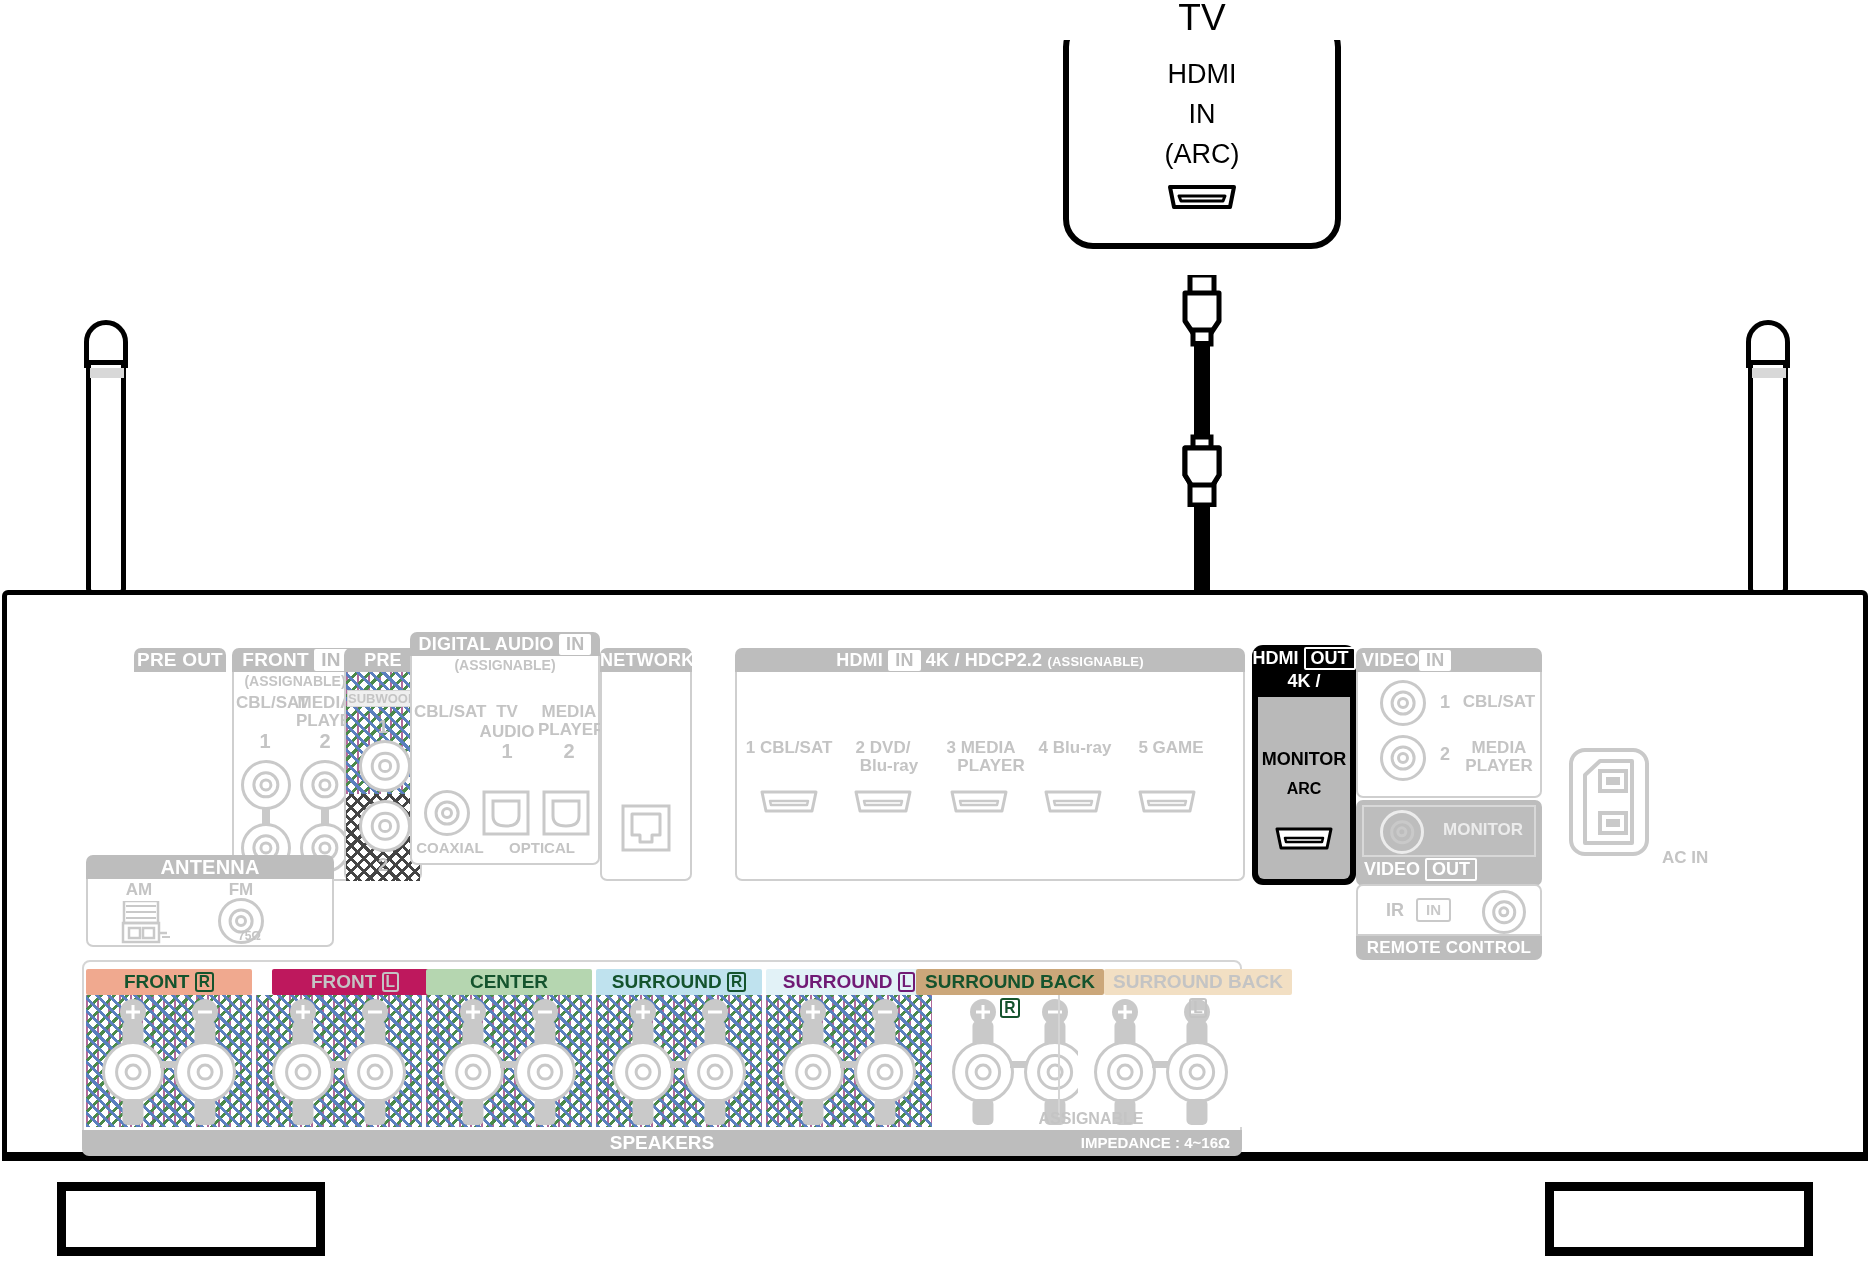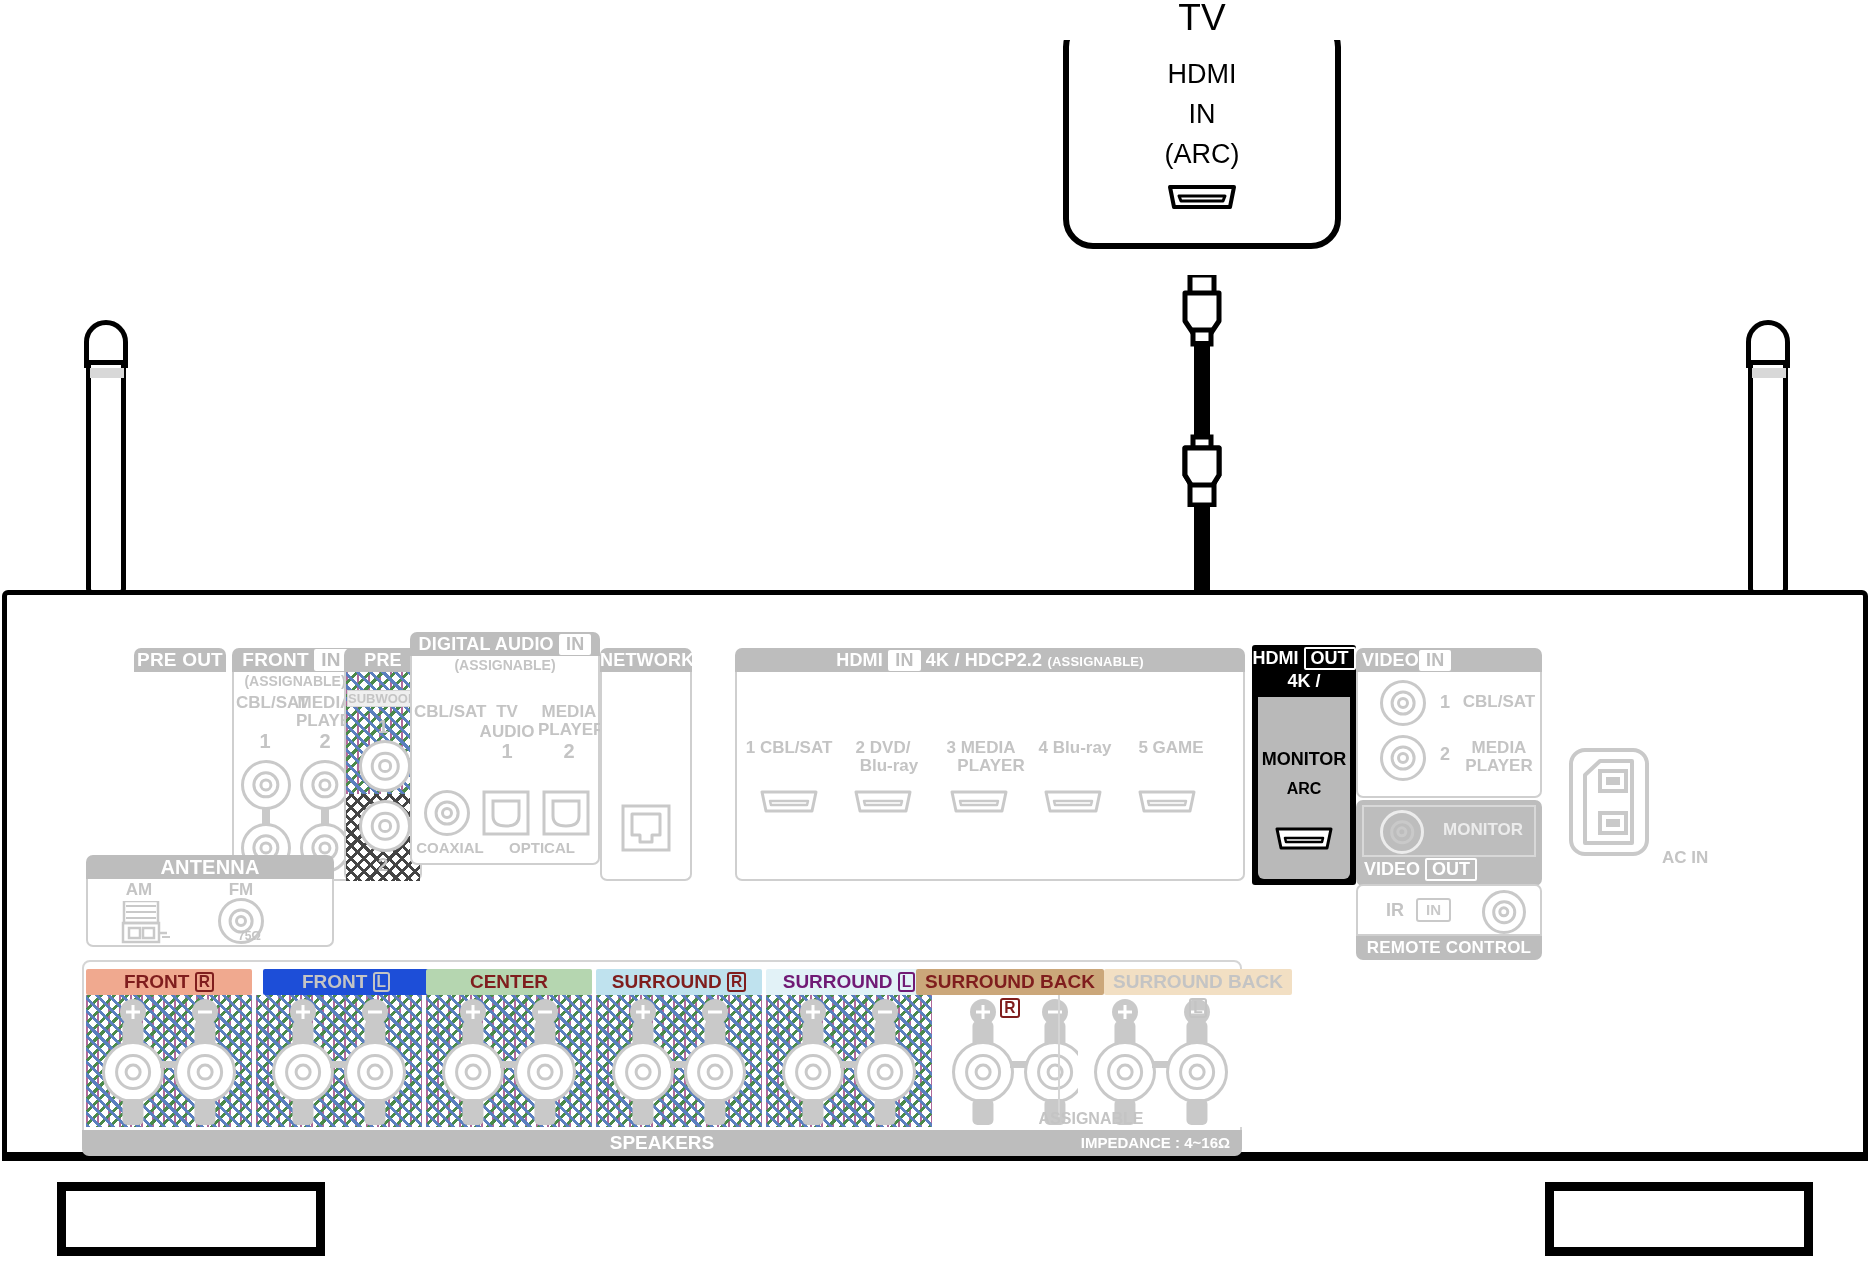--- a/index.html
+++ b/index.html
@@ -291,7 +291,7 @@
     </div>
   </div>
 
-  <div class="blk" style="left:1252px;top:645px;width:104px;height:240px;background:#000;border-radius:3px;">
+  <div class="blk" style="left:1252px;top:645px;width:104px;height:240px;background:#000;border-radius:11px;">
     <div style="height:50px;color:#fff;text-align:center;font-weight:bold;font-size:18px;line-height:23px;padding-top:2px;">
       <span>HDMI</span>
       <span class="box-out">OUT</span><br>

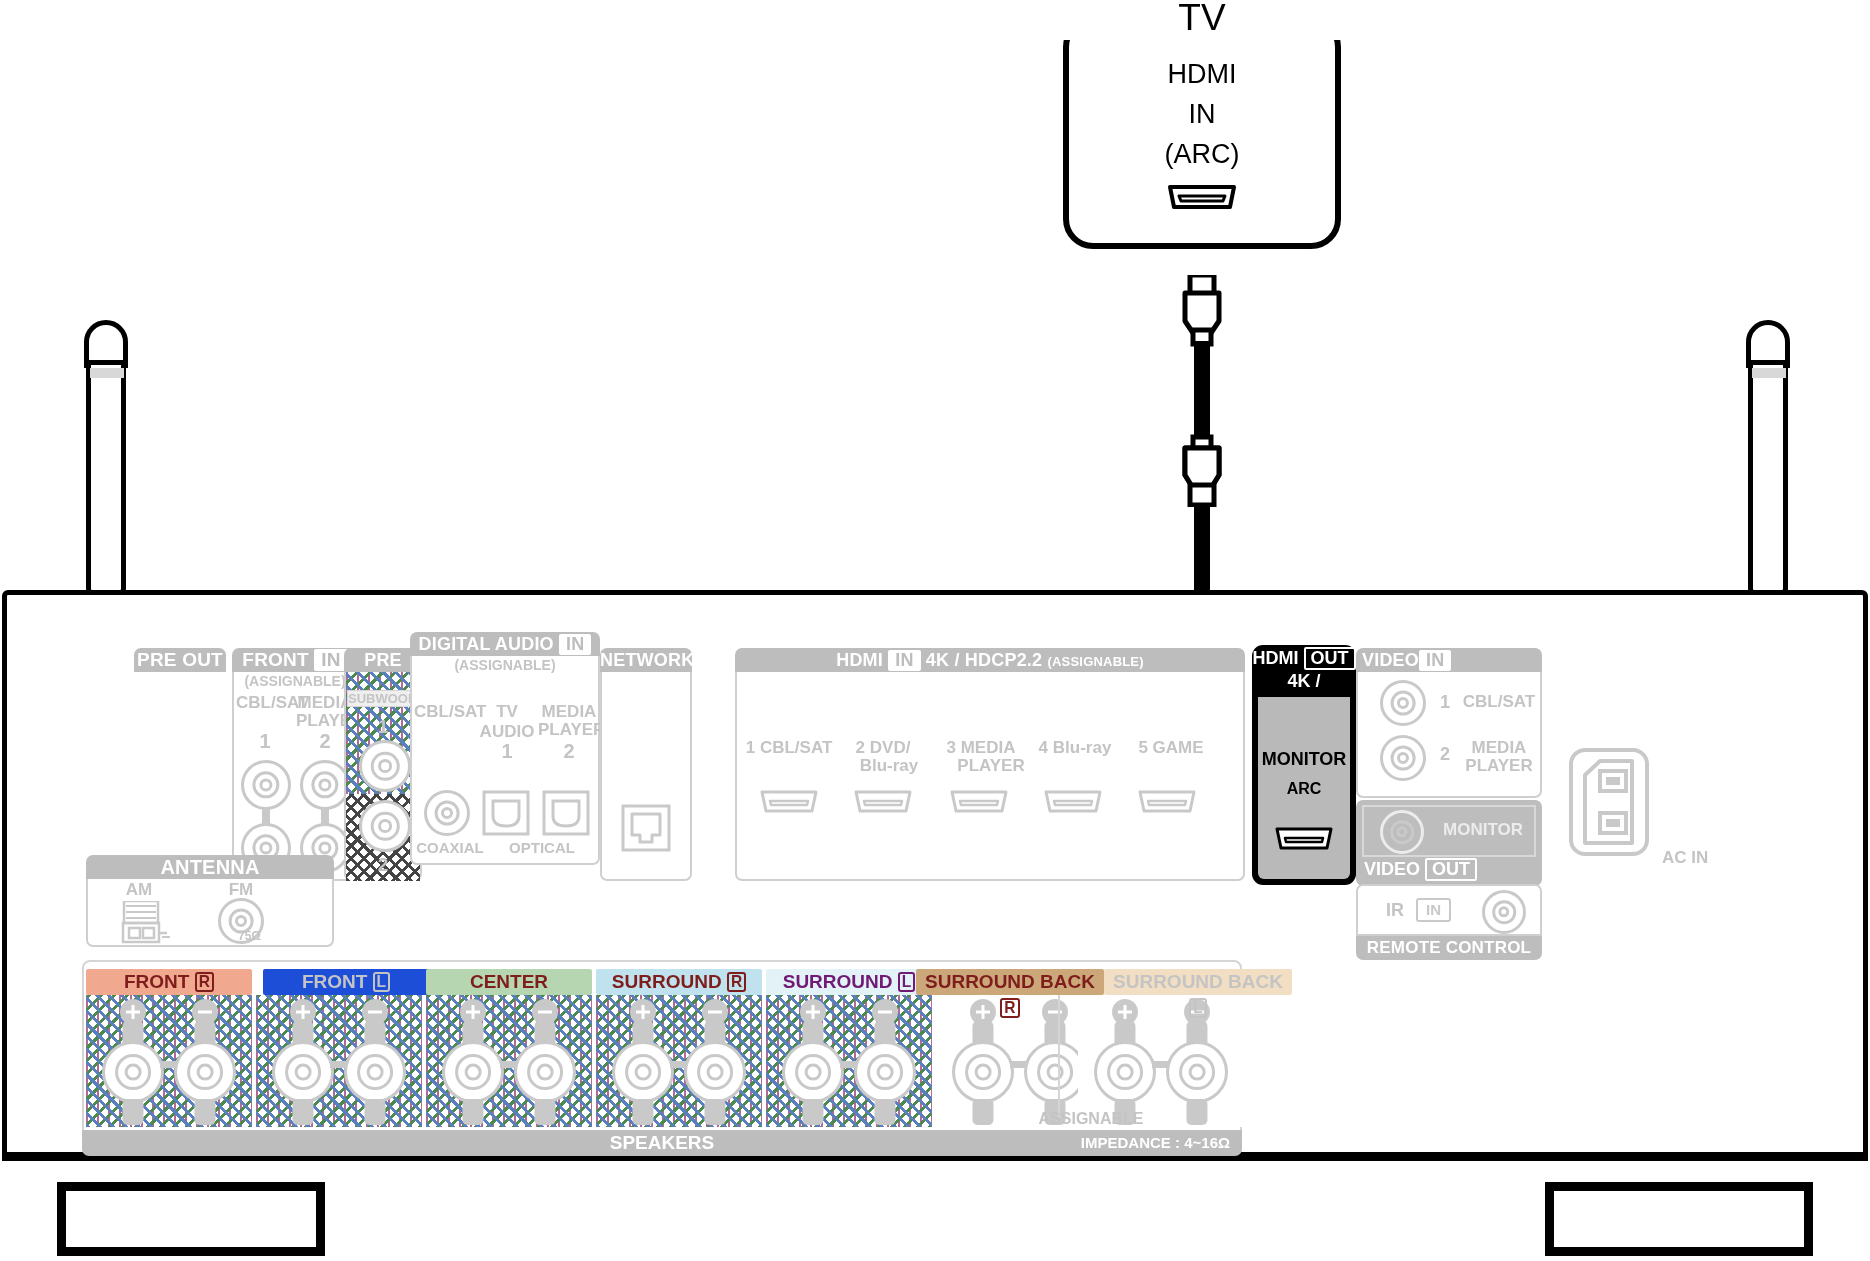--- a/index.html
+++ b/index.html
@@ -62,7 +62,7 @@
   .post .leg{position:absolute;left:50%;bottom:-22px;transform:translateX(-50%);width:34%;height:26px;background:#c9c9c9;border-radius:5px;}
   .post .bridge{position:absolute;top:48%;height:7px;background:#c9c9c9;}
 
-  .spk-tag{position:absolute;height:26px;line-height:26px;text-align:center;color:#7f1d1d;font-weight:bold;font-size:19px;border-radius:2px;}
+  .spk-tag{position:absolute;height:26px;line-height:26px;text-align:center;color:#14532d;font-weight:bold;font-size:19px;border-radius:2px;}
   .spk-group{position:absolute;box-sizing:border-box;}
 
   .rsq{display:inline-block;border:2px solid currentColor;border-radius:3px;padding:0 2px;font-size:.82em;line-height:1.05;vertical-align:1px;}

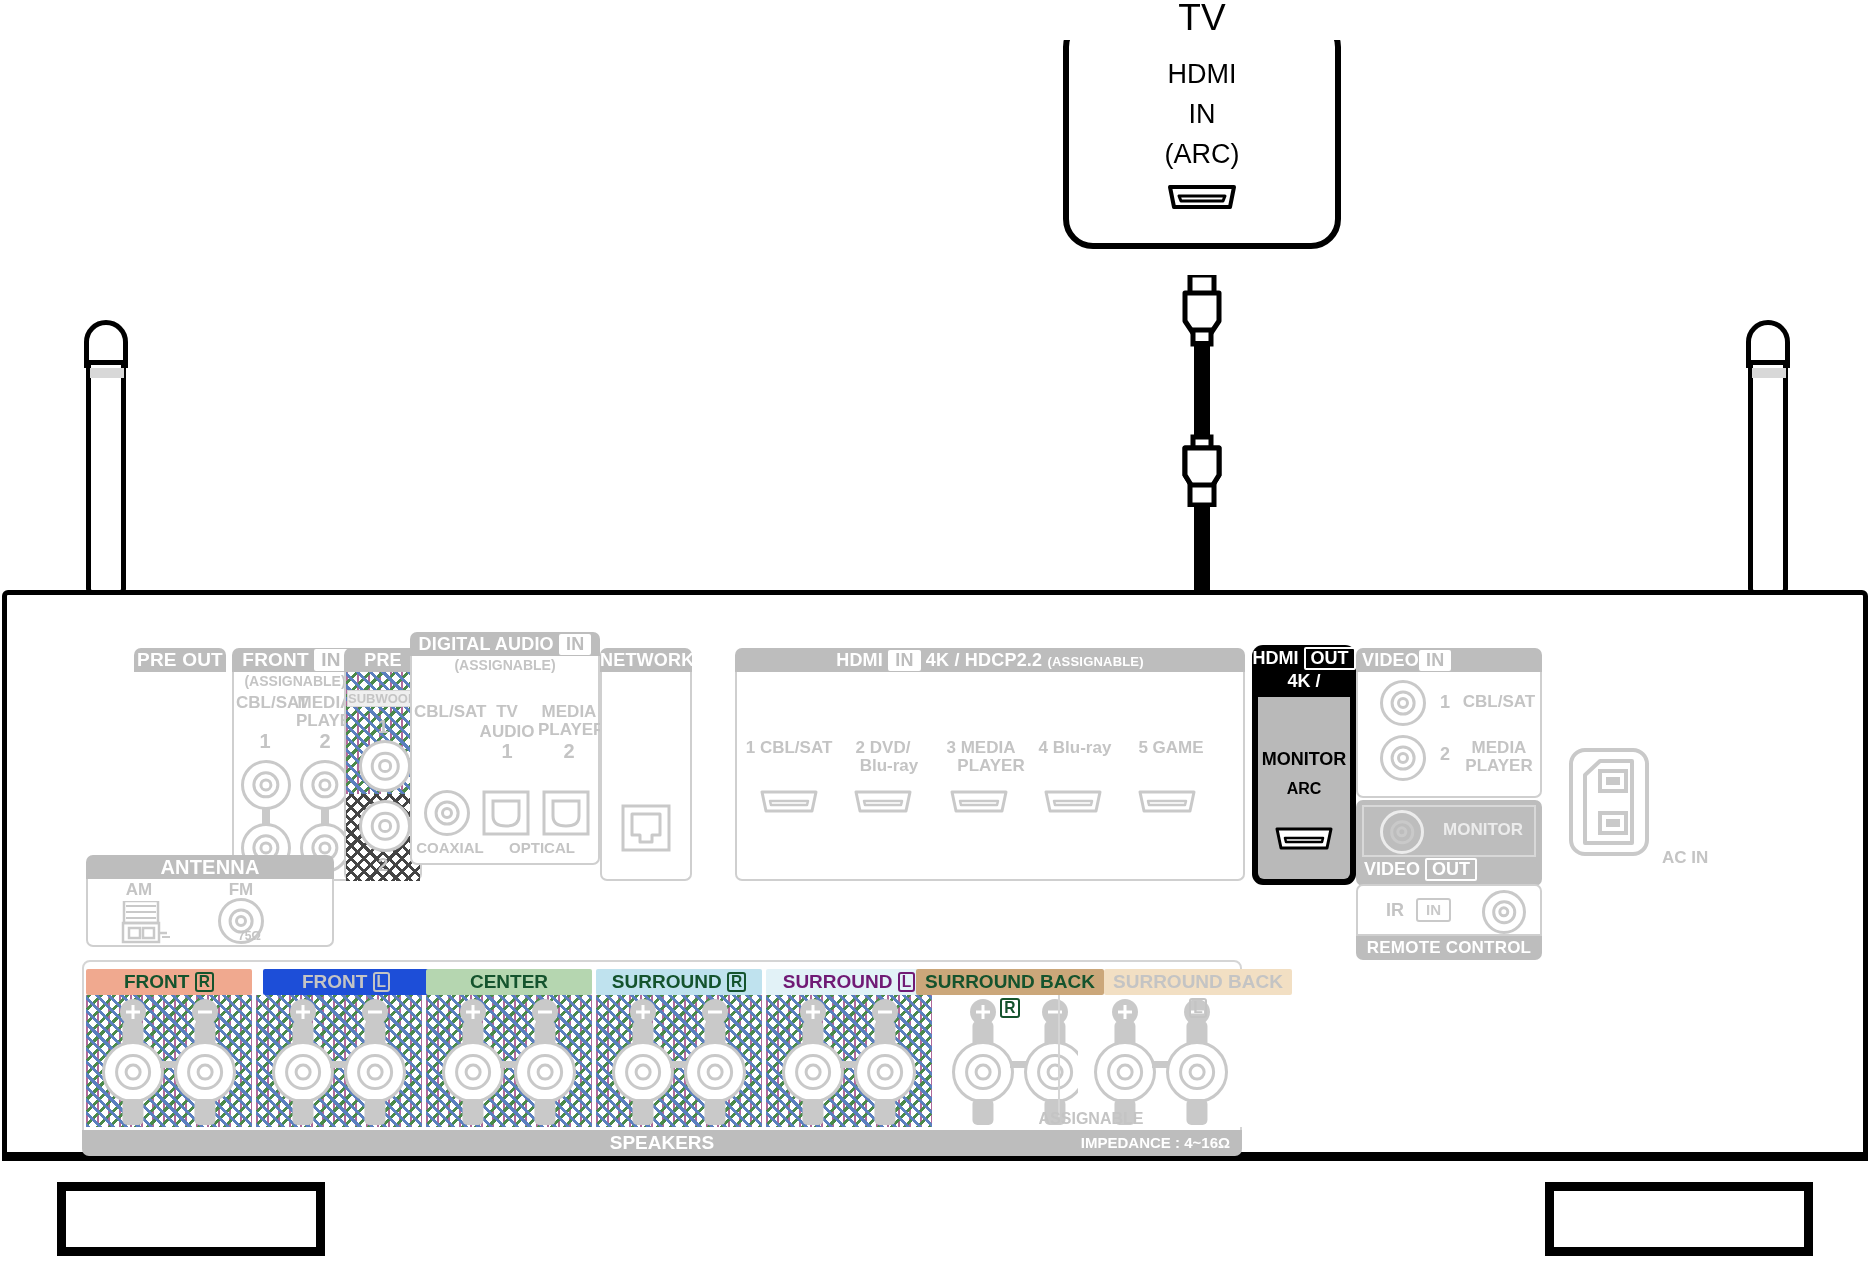--- a/index.html
+++ b/index.html
@@ -403,7 +403,7 @@
         <div class="leg"></div>
     </div>
   </div>
-  <div class="spk-tag" style="left:263px;top:969px;width:166px;background:#1d4ed8;color:#c4c4c4;">
+  <div class="spk-tag" style="left:272px;top:969px;width:166px;background:#be185d;color:#c4c4c4;">
     <span>FRONT</span> <span class="rsq">L</span>
   </div>
 

